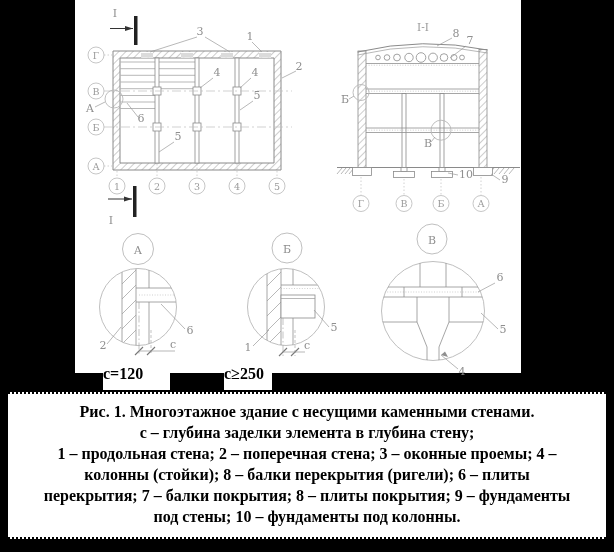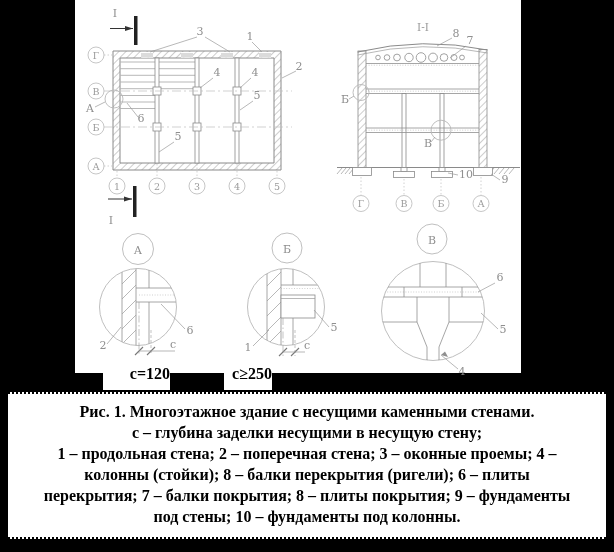--- a/index.html
+++ b/index.html
@@ -6,7 +6,7 @@
   .page{position:relative;width:614px;height:552px;background:#000;overflow:hidden;
         font-family:"Liberation Serif","DejaVu Serif",serif;}
   .fig-svg{position:absolute;left:0;top:0;}
-  .chip{position:absolute;background:#fff;color:#000;text-align:right;
+  .chip{position:absolute;background:#fff;color:#000;text-align:left;
         font-weight:bold;font-size:16px;line-height:33px;height:33px;}
   .chip-a{left:103px;top:357px;width:67px;}
   .chip-b{left:216px;top:357px;width:48px;margin-left:8px;}

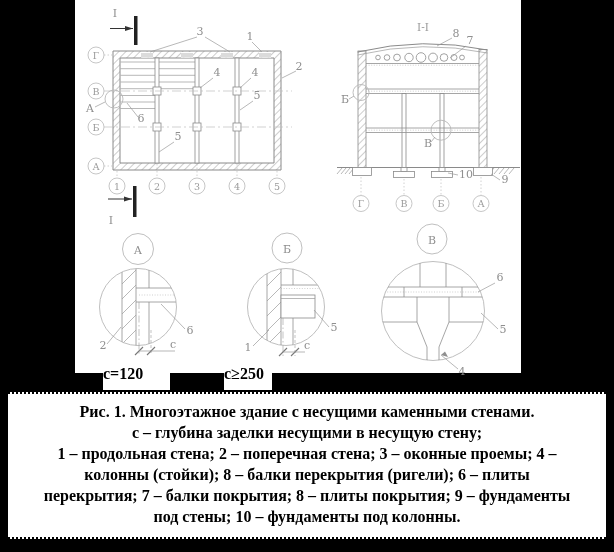--- a/index.html
+++ b/index.html
@@ -357,7 +357,7 @@
 
   <div class="caption">
     <div>Рис. 1. Многоэтажное здание с несущими каменными стенами.</div>
-    <div>с – глубина заделки несущими в несущую стену;</div>
+    <div>с – глубина заделки элемента в глубина стену;</div>
     <div>1 – продольная стена; 2 – поперечная стена; 3 – оконные проемы; 4 –</div>
     <div>колонны (стойки); 8 – балки перекрытия (ригели); 6 – плиты</div>
     <div>перекрытия; 7 – балки покрытия; 8 – плиты покрытия; 9 – фундаменты</div>

